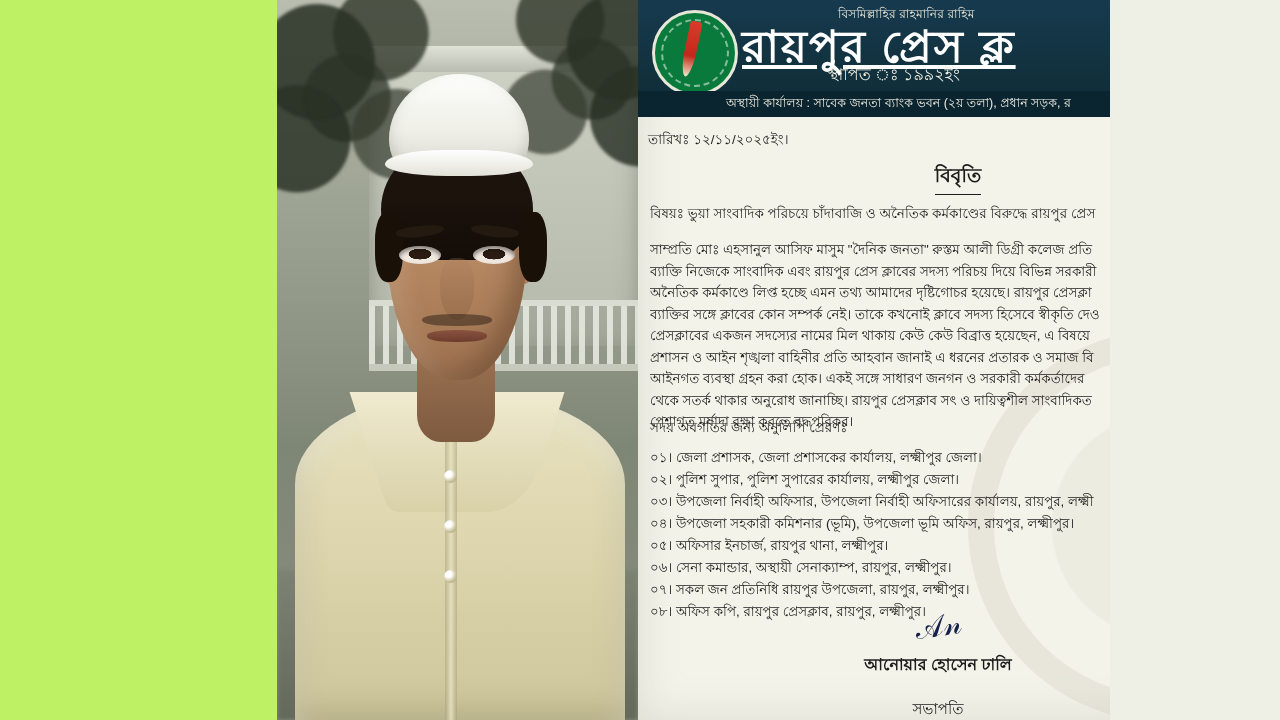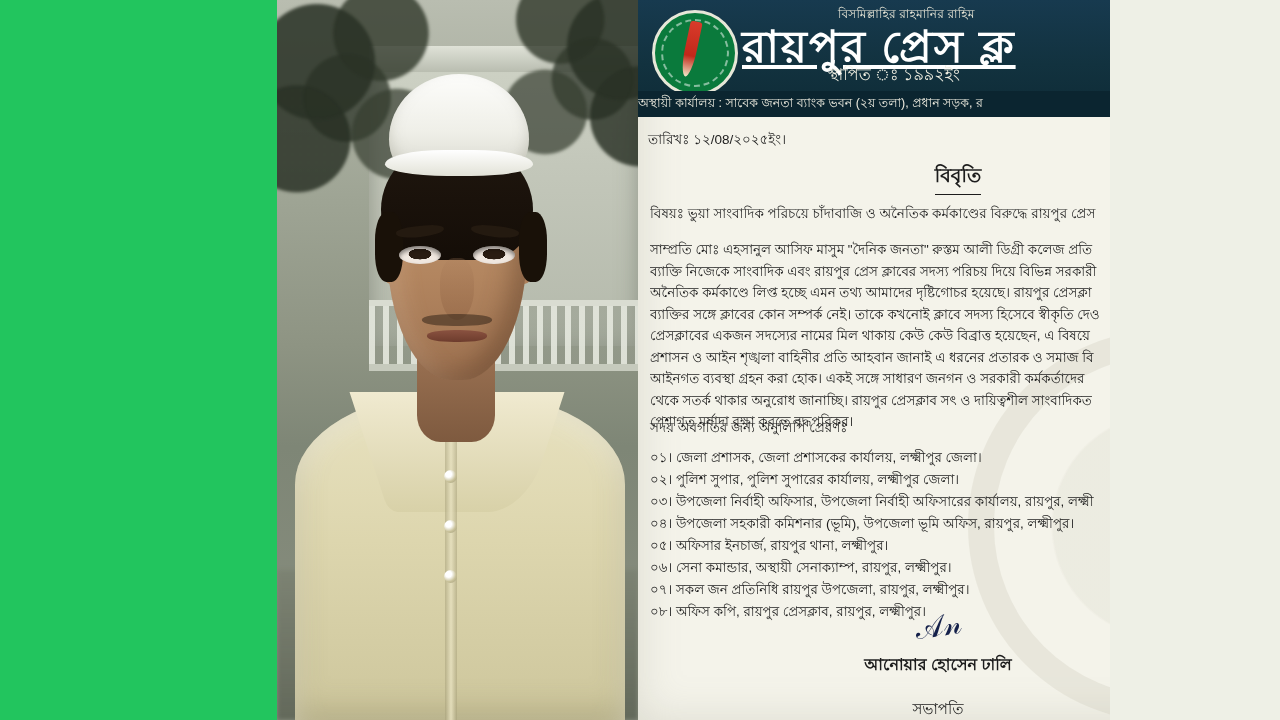--- a/index.html
+++ b/index.html
@@ -12,7 +12,7 @@
     position: relative;
     width: 1110px;
     height: 720px;
-    background: #22c55e;
+    background: #bef264;
     overflow: hidden;
   }
 

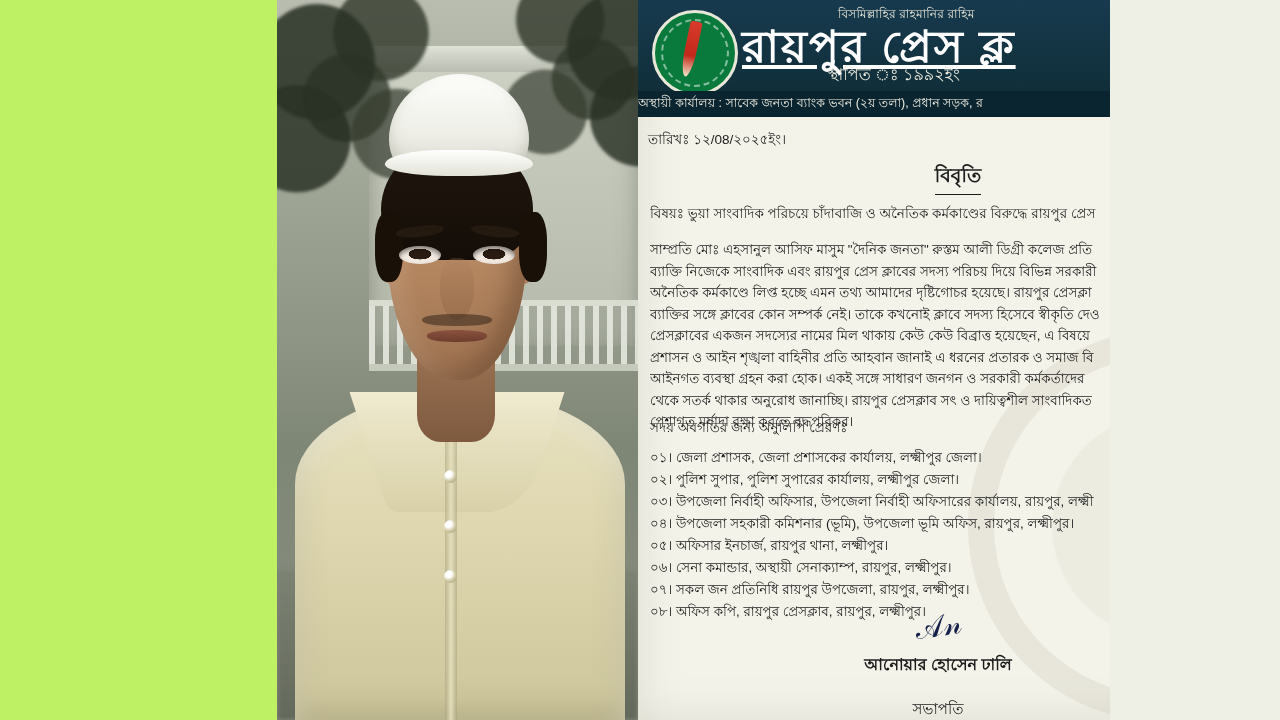--- a/index.html
+++ b/index.html
@@ -231,7 +231,7 @@
     display: flex; align-items: center;
   }
   .lh-addr {
-    font-size: 12.5px; color: #eceade; white-space: nowrap;
+    font-size: 12.5px; color: #eceade; padding-left: 88px; white-space: nowrap;
   }
 
   .doc-body { position: absolute; left: 0; top: 117px; width: 100%; color: #1c1c1c; }

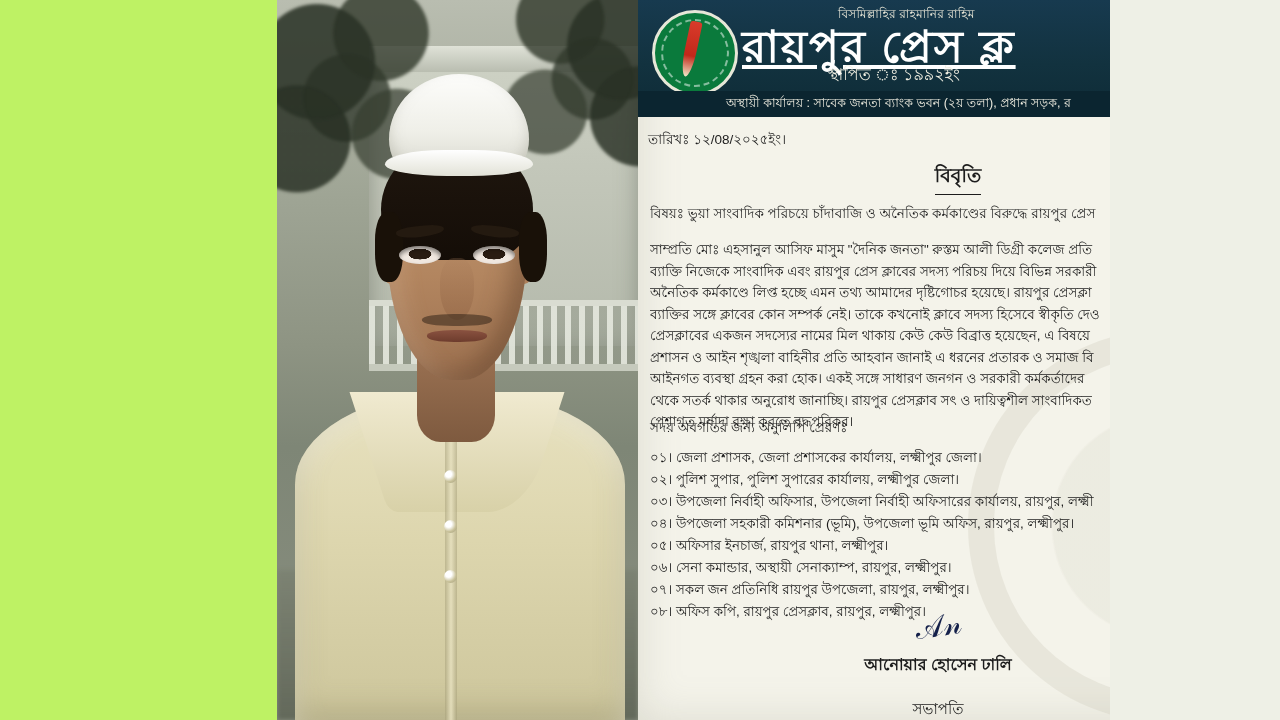--- a/index.html
+++ b/index.html
@@ -336,7 +336,7 @@
     </div>
 
     <div class="doc-body">
-      <div class="doc-date">তারিখঃ ১২/08/২০২৫ইং।</div>
+      <div class="doc-date">তারিখঃ ১২/১১/২০২৫ইং।</div>
 
       <div class="doc-heading">
         <span>বিবৃতি</span>

